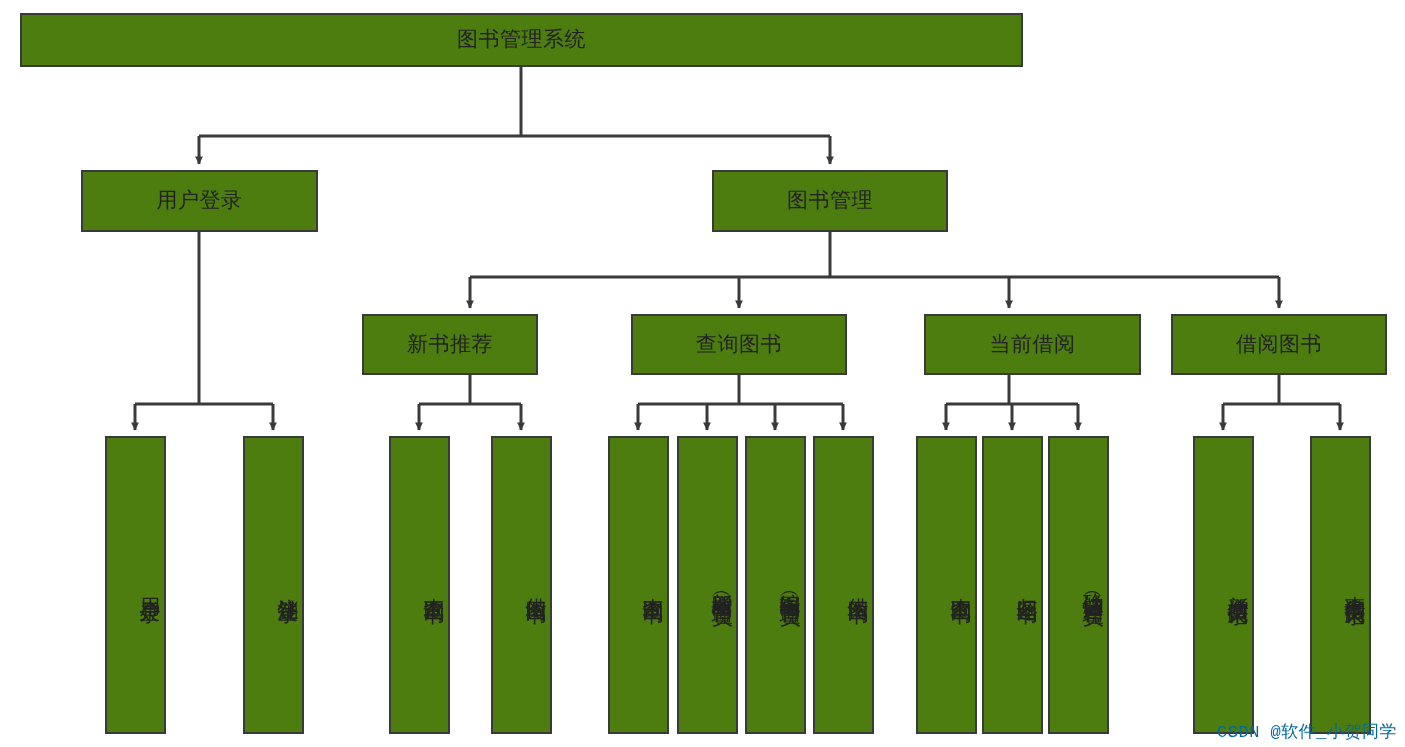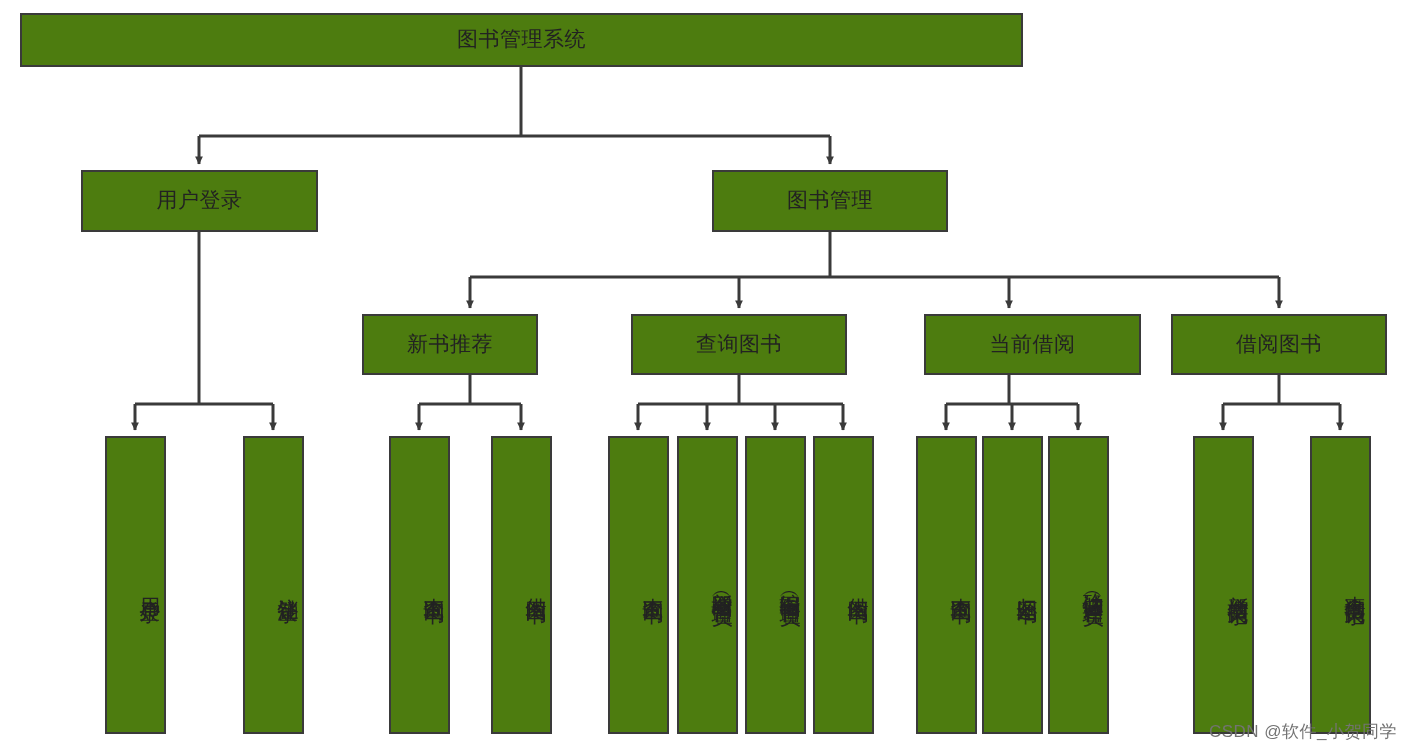--- a/index.html
+++ b/index.html
@@ -67,11 +67,11 @@
     right: 8px;
     bottom: 4px;
     font-size: 17px;
-    color: #737373;
+    color: #0369a1;
     letter-spacing: 0.5px;
     z-index: 5;
     white-space: nowrap;
-    font-family: Liberation Sans, sans-serif;
+    font-family: Liberation Mono, monospace;
   }
 </style>
 </head>

